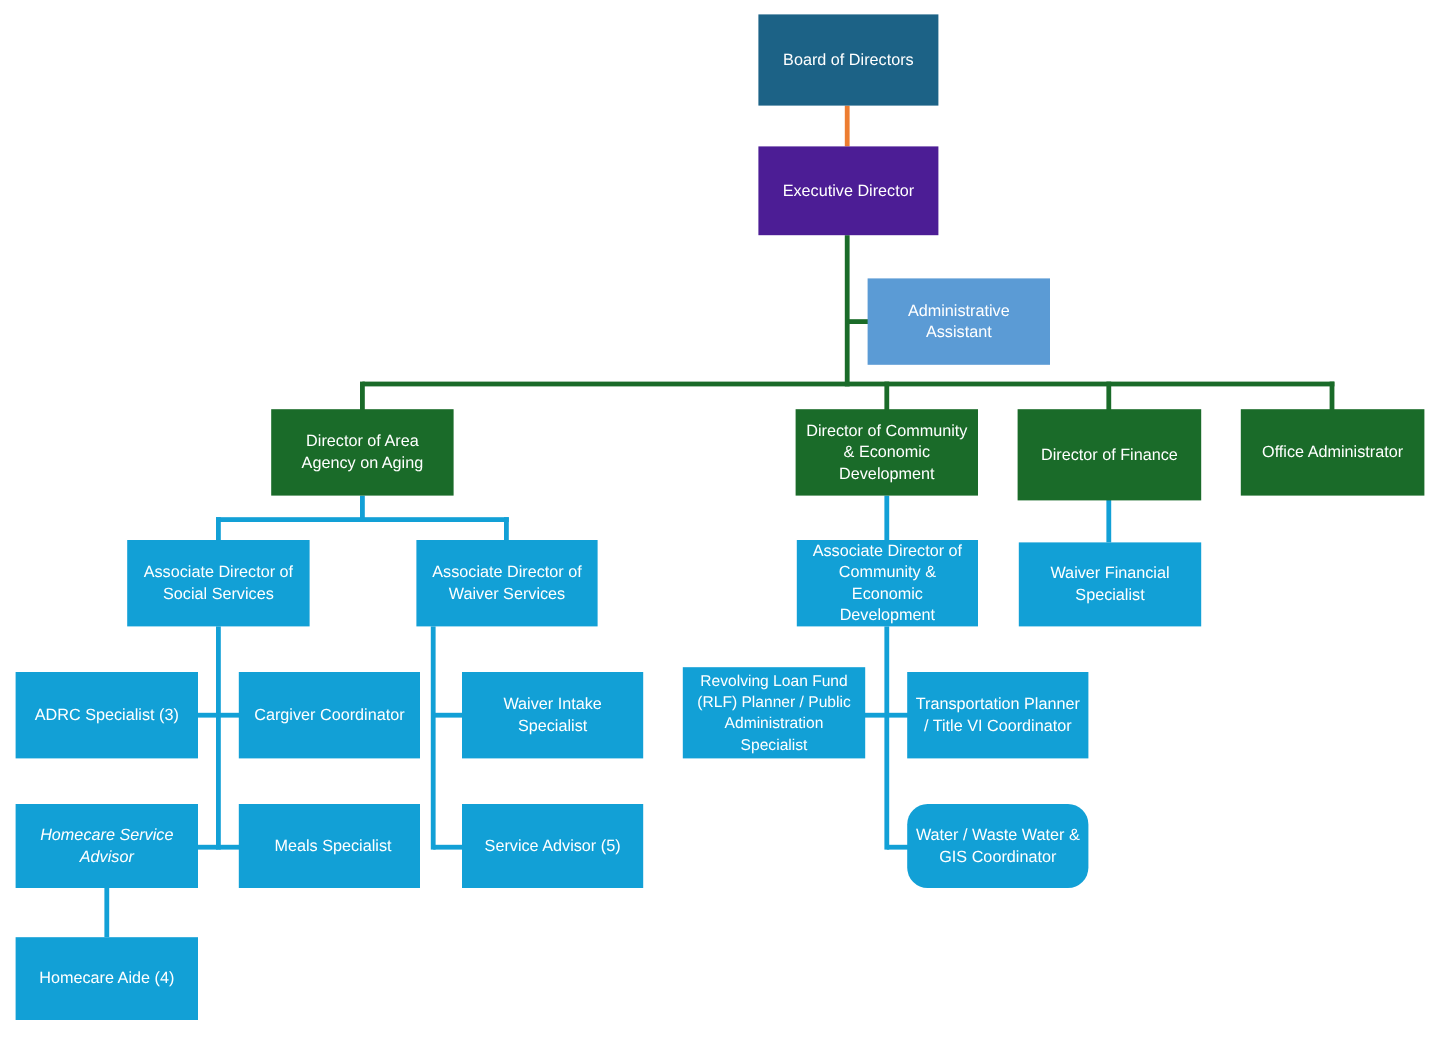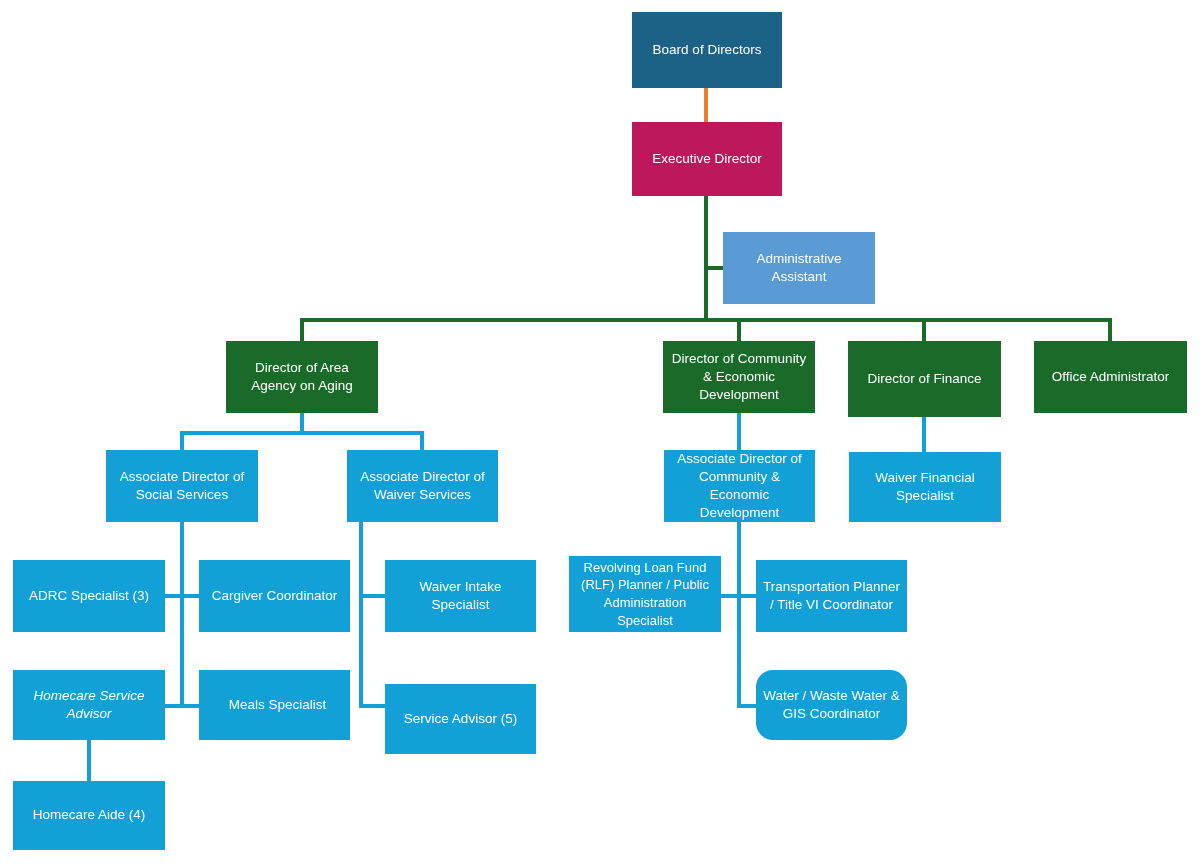--- a/index.html
+++ b/index.html
@@ -30,7 +30,7 @@
     z-index: 5;
   }
   .node.t-board      { background: #1c6286; }
-  .node.t-exec       { background: #be185d; }
+  .node.t-exec       { background: #4c1d95; }
   .node.t-admin      { background: #5b9bd5; }
   .node.t-green      { background: #1a6b29; }
   .node.t-blue       { background: #12a0d6; }

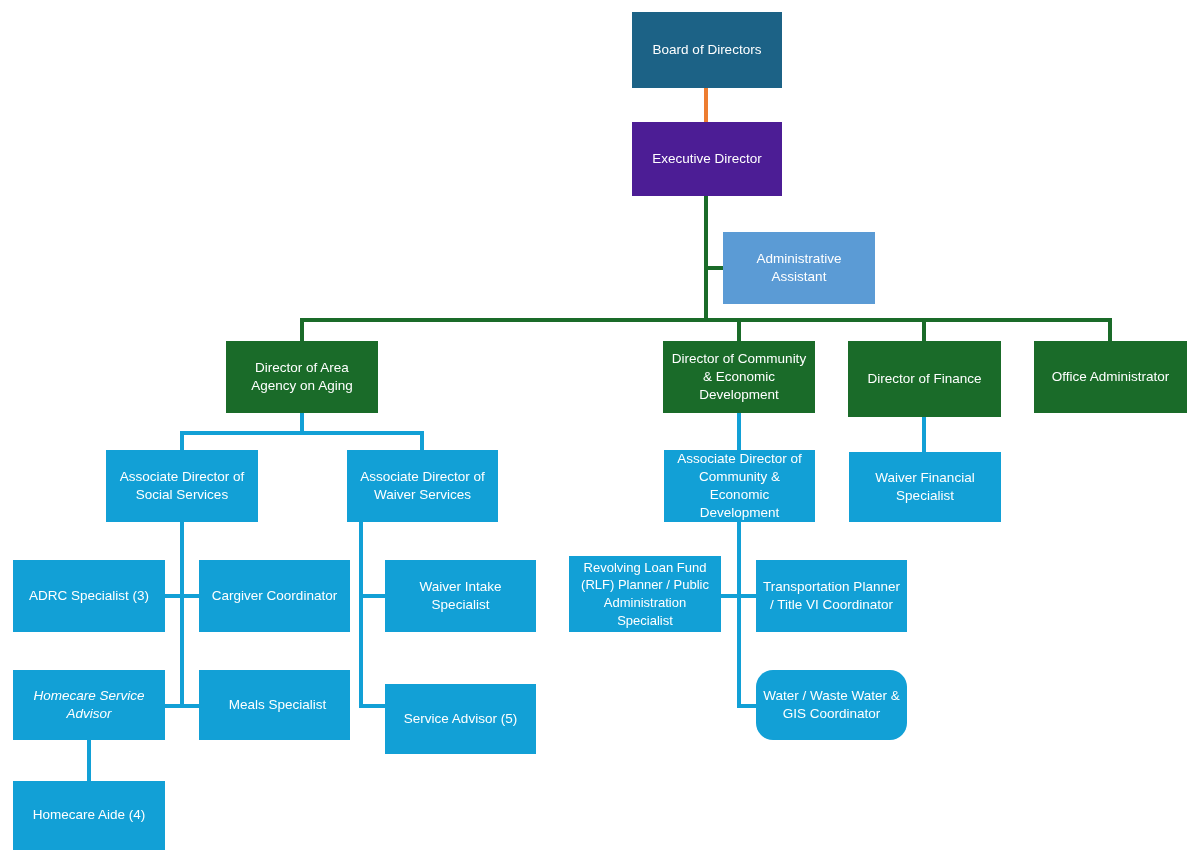--- a/index.html
+++ b/index.html
@@ -159,7 +159,7 @@
     <span>Meals Specialist</span>
   </div>
 
-  <div class="node t-blue" style="left:385px; top:670px; width:151px; height:70px;margin-top:14px;">
+  <div class="node t-blue" style="left:385px; top:670px; width:151px; height:70px;">
     <span>Service Advisor (5)</span>
   </div>
 

